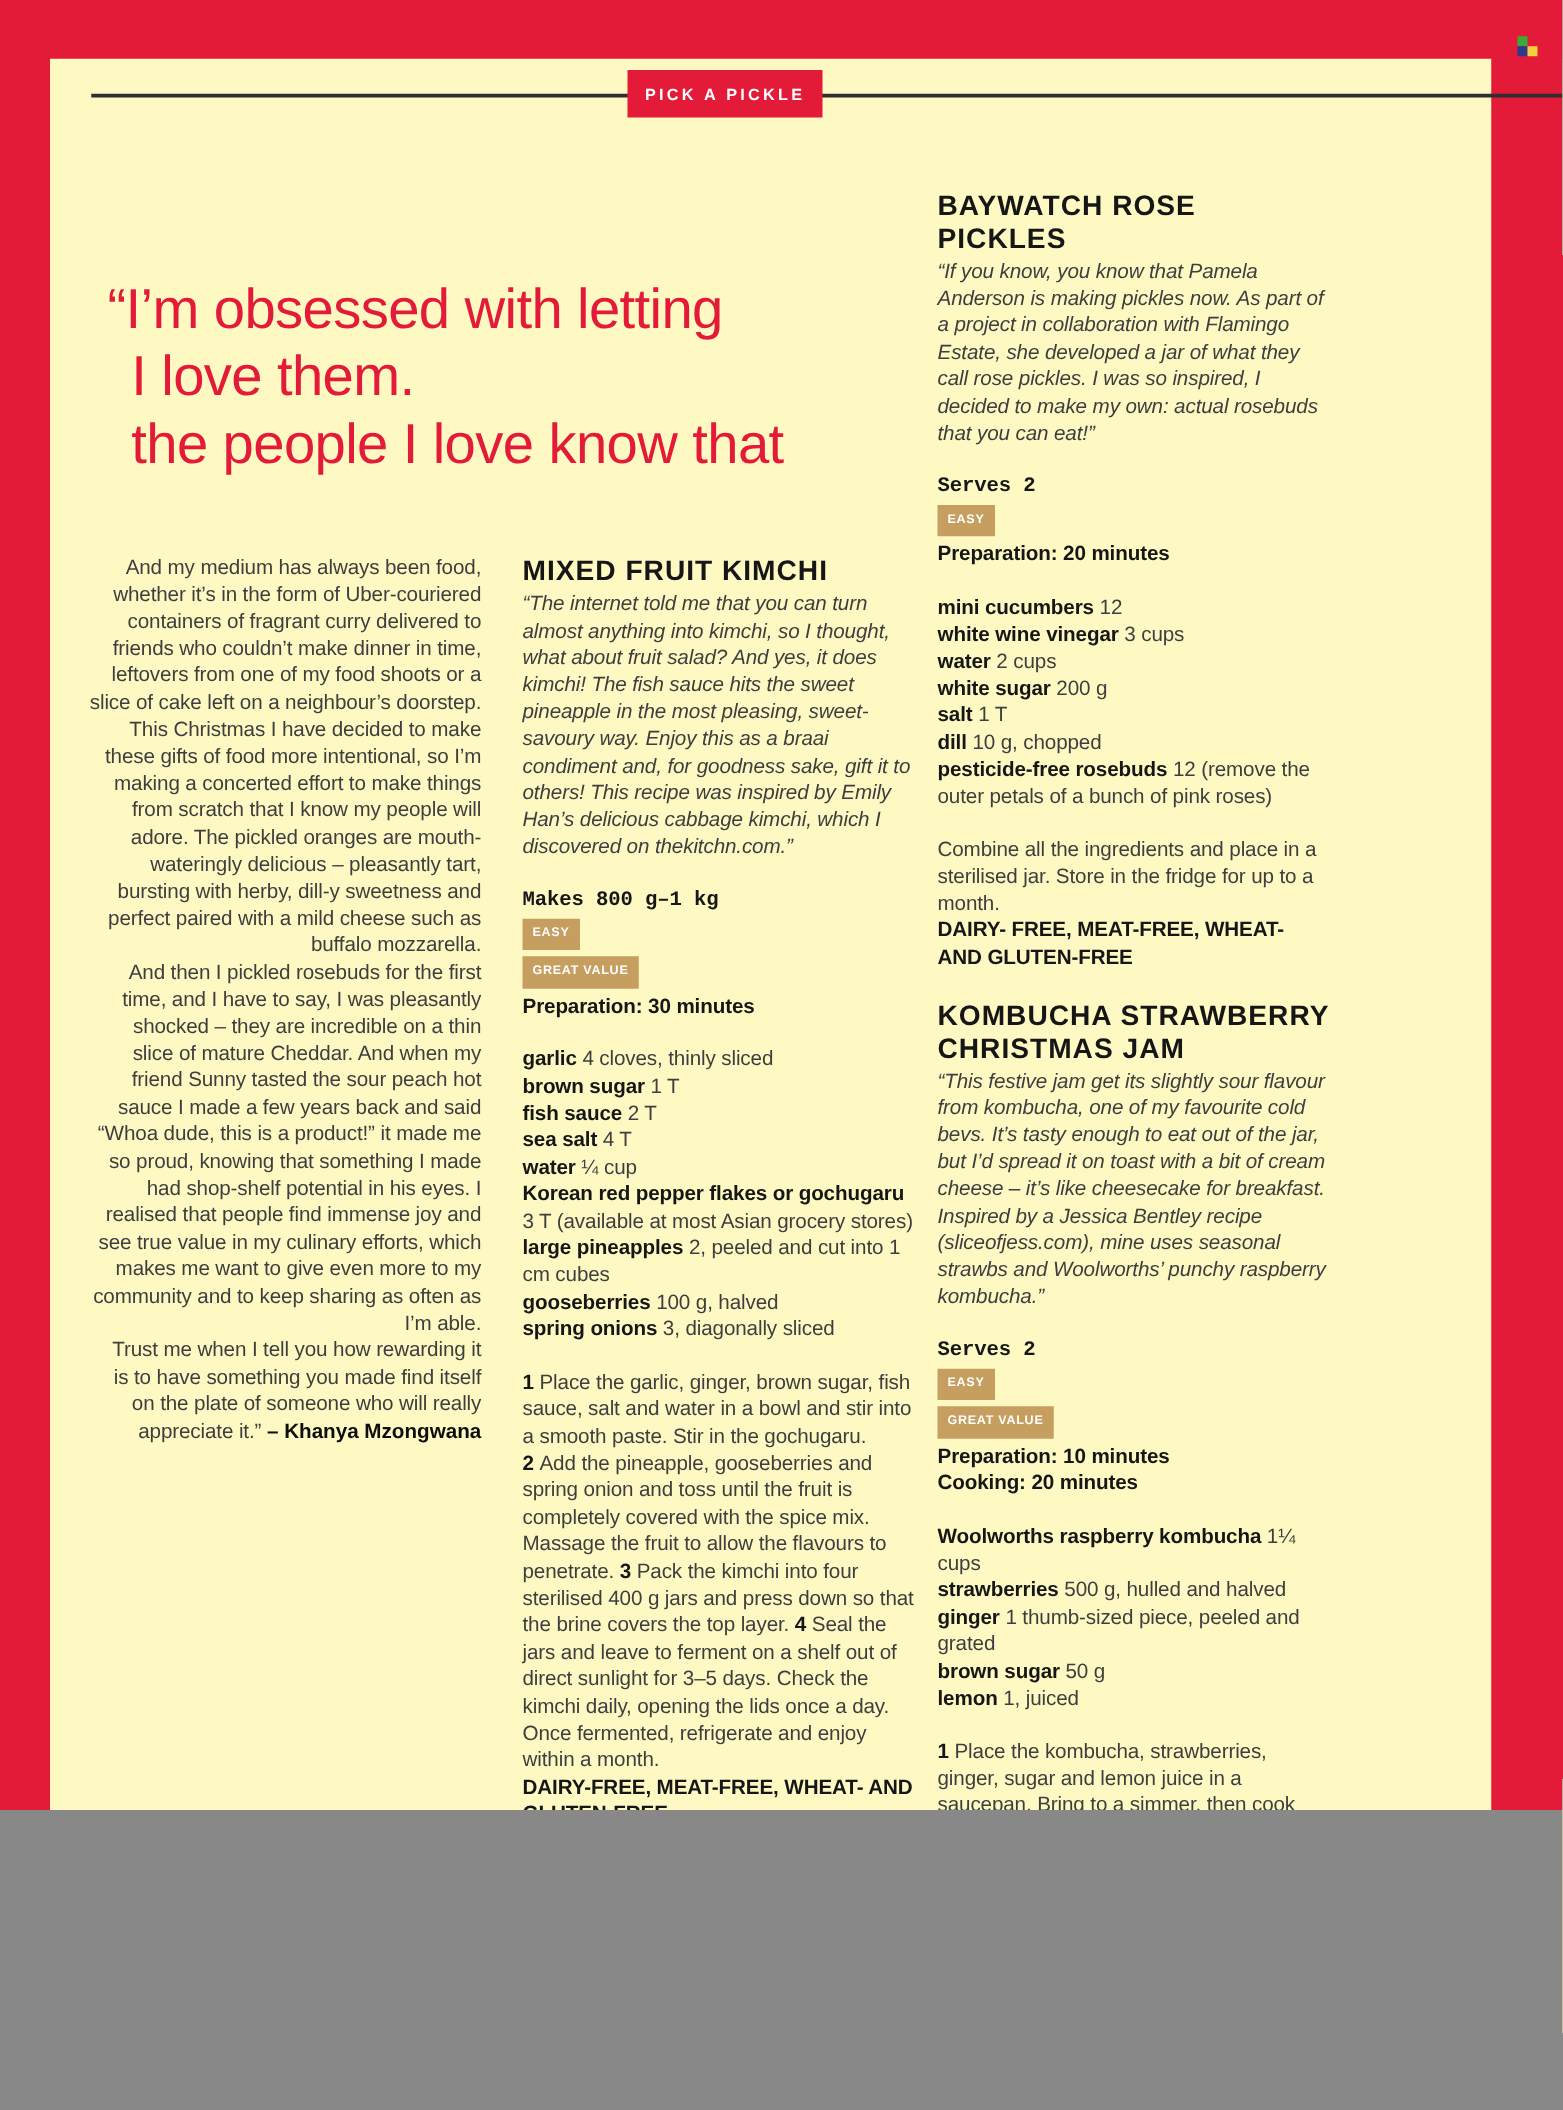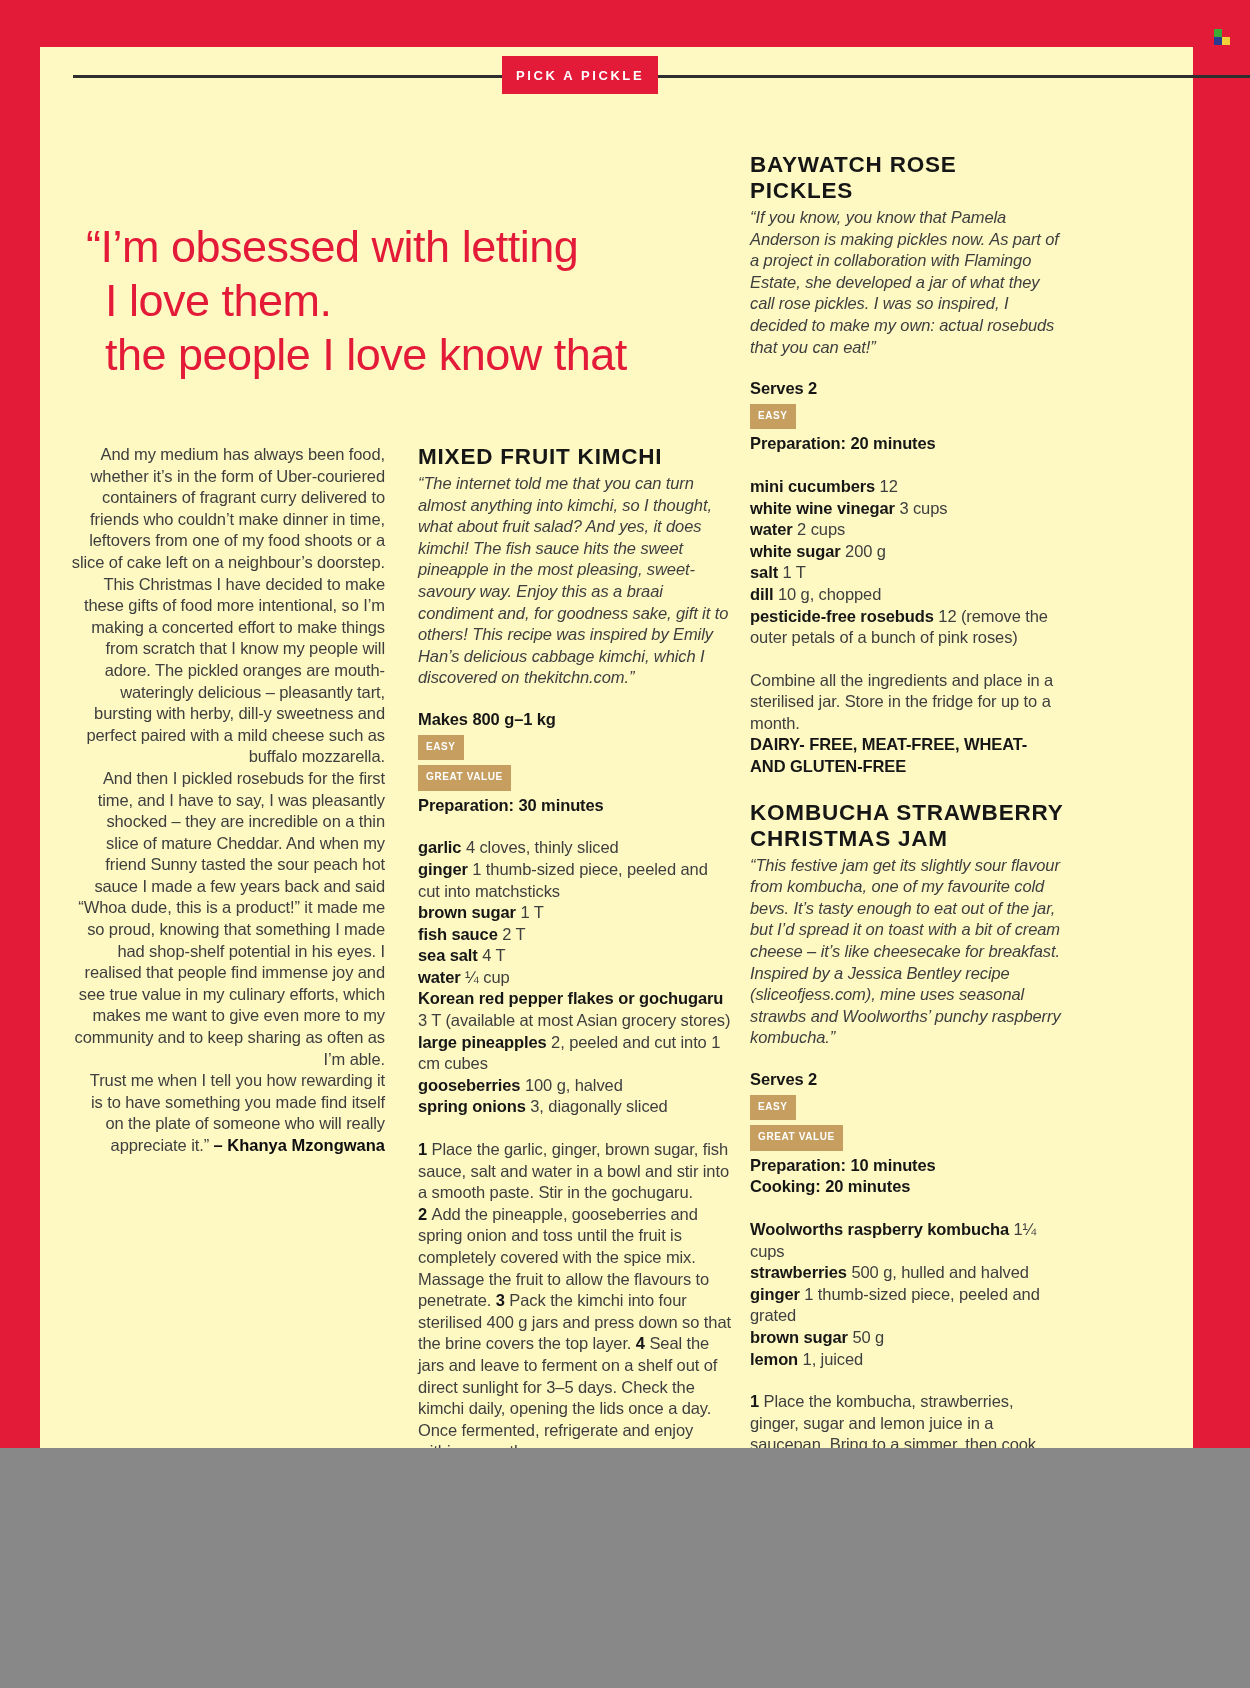--- a/index.html
+++ b/index.html
@@ -61,7 +61,7 @@
     font-size:22.5px;line-height:26px;letter-spacing:0.8px;font-weight:bold;
   }
   .intro{margin:0;font-style:italic;}
-  .yield{margin-top:20px;font-weight:bold;color:var(--ink);}
+  .yield{margin-top:20px;font-weight:bold;color:var(--ink);font-family:Liberation Mono, monospace;}
   .badge-row{margin:3px 0 4px;}
   .badge{
     display:inline-block;background:var(--tan);color:#fff;

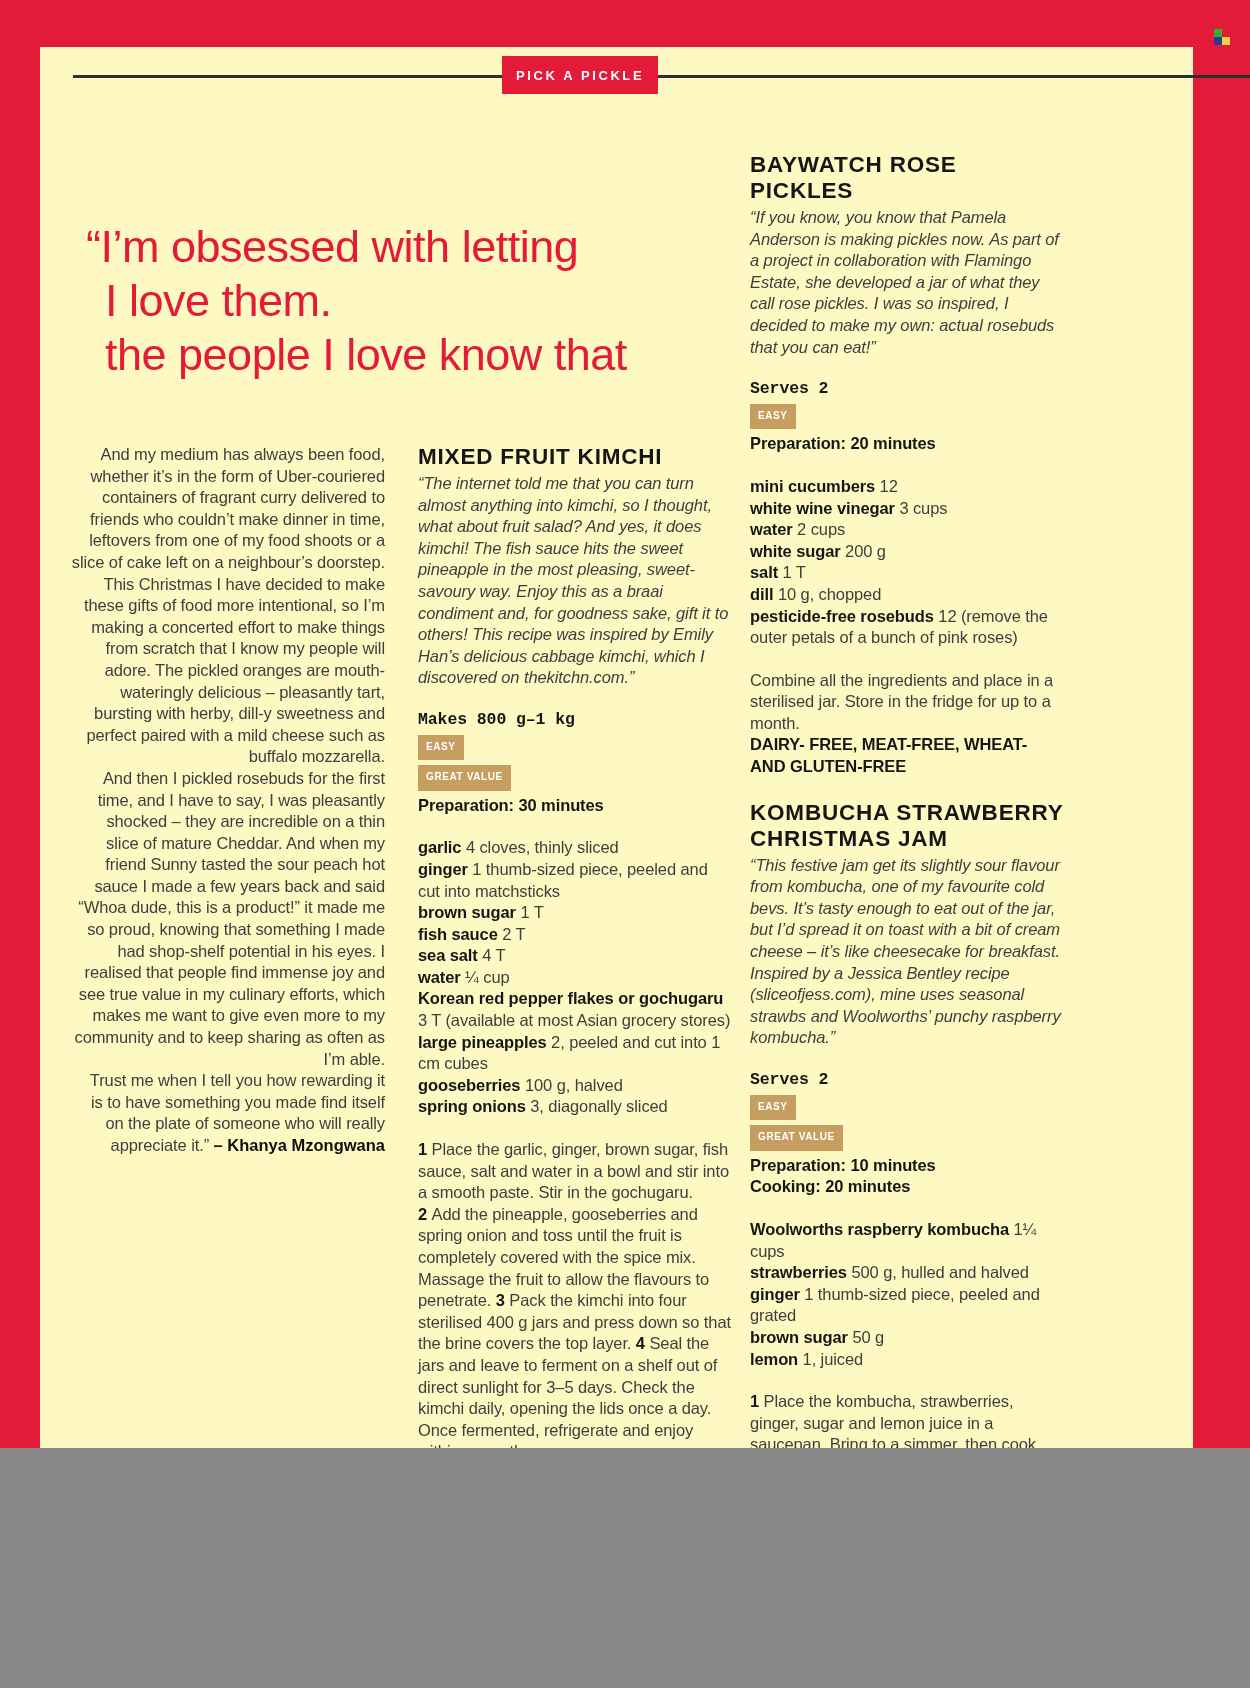--- a/index.html
+++ b/index.html
@@ -122,7 +122,6 @@
         <div class="meta">Preparation: 30 minutes</div>
         <div class="ingredients">
           <div class="ing"><b>garlic</b> 4 cloves, thinly sliced</div>
-          <div class="ing"><b>ginger</b> 1 thumb-sized piece, peeled and cut into matchsticks</div>
           <div class="ing"><b>brown sugar</b> 1 T</div>
           <div class="ing"><b>fish sauce</b> 2 T</div>
           <div class="ing"><b>sea salt</b> 4 T</div>

